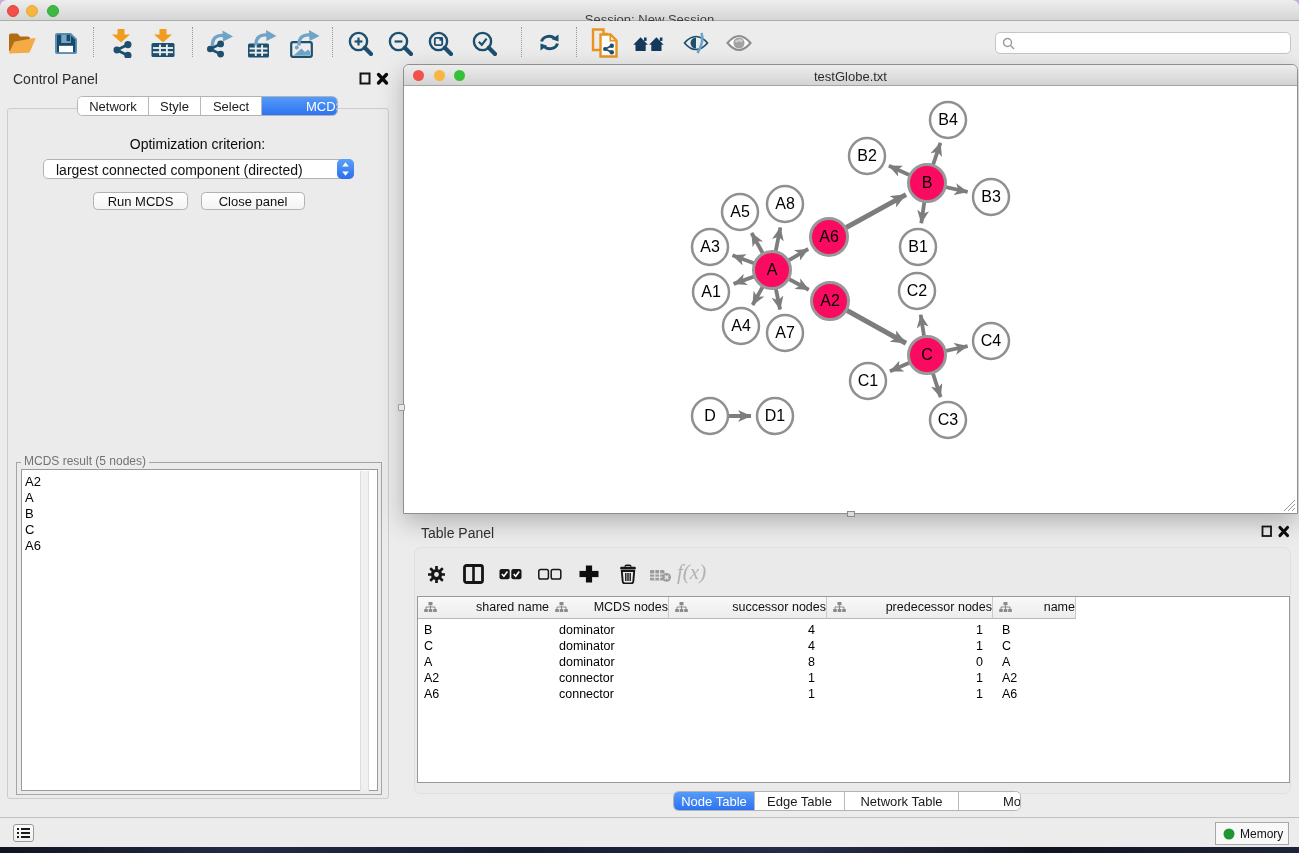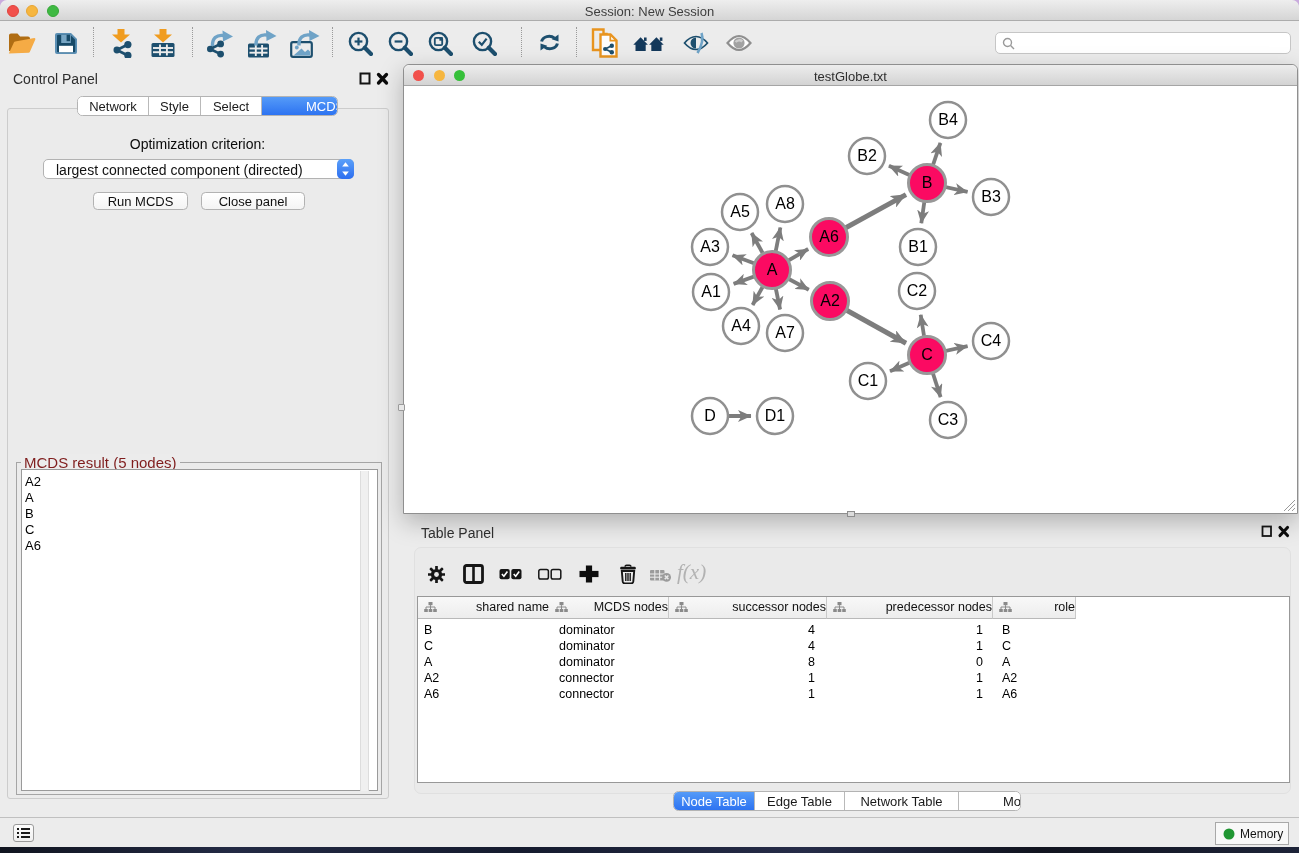--- a/index.html
+++ b/index.html
@@ -10,7 +10,7 @@
 #darkstrip { position:absolute; left:0; top:847px; width:1299px; height:6px; background:linear-gradient(90deg,#10141f,#232a44 18%,#151b2e 40%,#262c48 62%,#11141f 80%,#1d2338); }
 
 #titlebar { position:absolute; left:0; top:0; width:1299px; height:21px; background:linear-gradient(#eeeeee,#d5d5d5); border-bottom:1px solid #acacac; border-radius:7px 7px 0 0; }
-#titlebar .t { position:absolute; top:4px; width:100%; text-align:center; font-size:13px; color:#3e3e3e; }
+#titlebar .t { position:absolute; top:12px; width:100%; text-align:center; font-size:13px; color:#3e3e3e; }
 .tl { position:absolute; width:12px; height:12px; border-radius:50%; top:5px; }
 
 #toolbar { position:absolute; left:0; top:21px; width:1299px; height:42px; background:#ececec; }

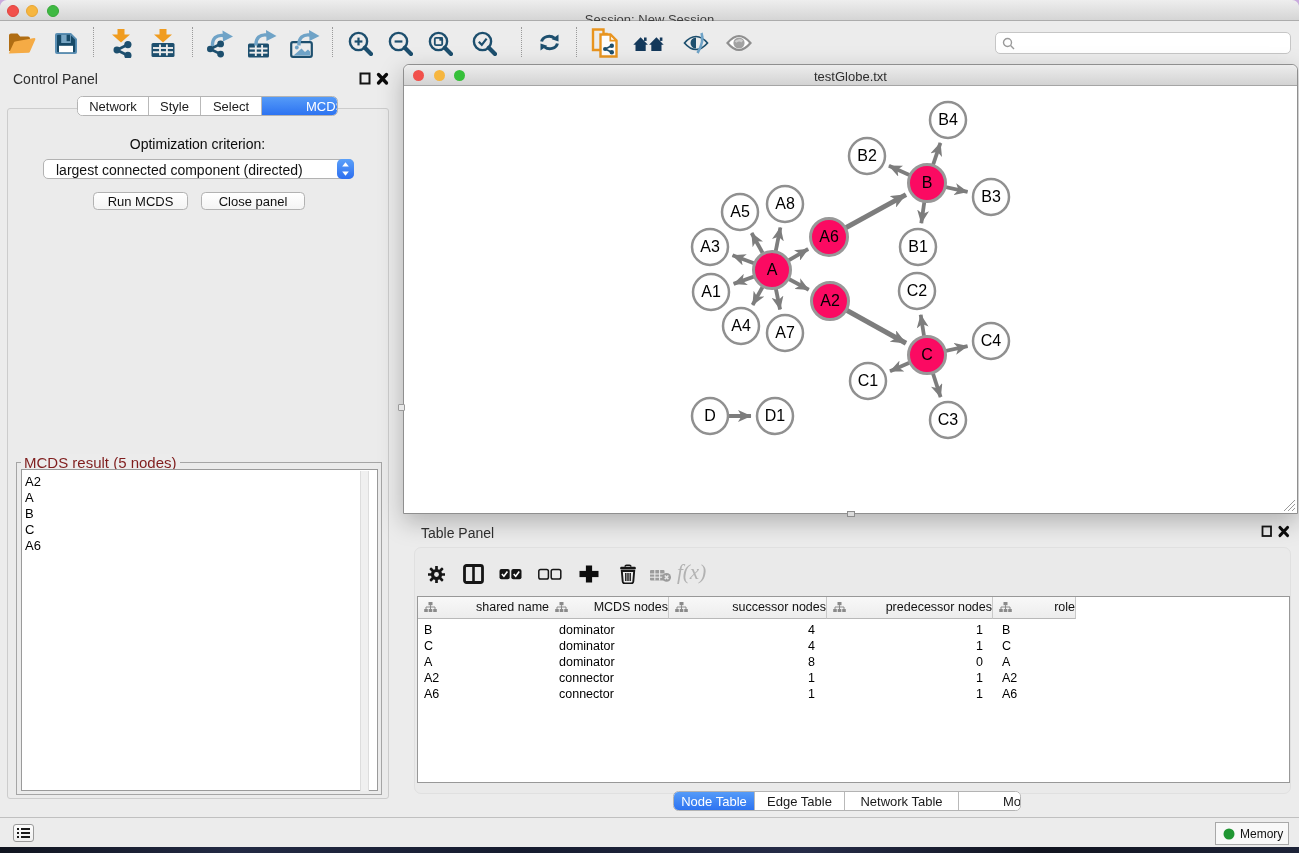--- a/index.html
+++ b/index.html
@@ -28,7 +28,7 @@
 #combo .step { position:absolute; right:-1px; top:-1px; width:20px; height:20px; background:linear-gradient(#5ba0f9,#2d6ef0); border-radius:5px; }
 .btn { position:absolute; height:18px; background:linear-gradient(#ffffff,#f4f4f4); border:1px solid #b2b2b2; border-radius:4.5px; font-size:13px; color:#111; text-align:center; line-height:17px; }
 #groupbox { position:absolute; left:16px; top:462px; width:366px; height:333px; border:1px solid #a5a5a5; }
-#grouptitle { position:absolute; left:21px; top:454px; background:#ececec; padding:0 3px; font-size:15px; color:#7f1d1d; }
+#grouptitle { position:absolute; left:21px; top:454px; background:#ececec; padding:0 3px; font-size:12px; color:#737373; }
 #mlist { position:absolute; left:21px; top:469px; width:357px; height:322px; background:#fff; border:1px solid #9a9a9a; font-size:13px; color:#000; }
 #mlist .row { position:absolute; left:3px; }
 #mscroll { position:absolute; right:8px; top:1px; width:9px; height:320px; background:#f0f0f0; border-left:1px solid #ddd; border-right:1px solid #ddd; }

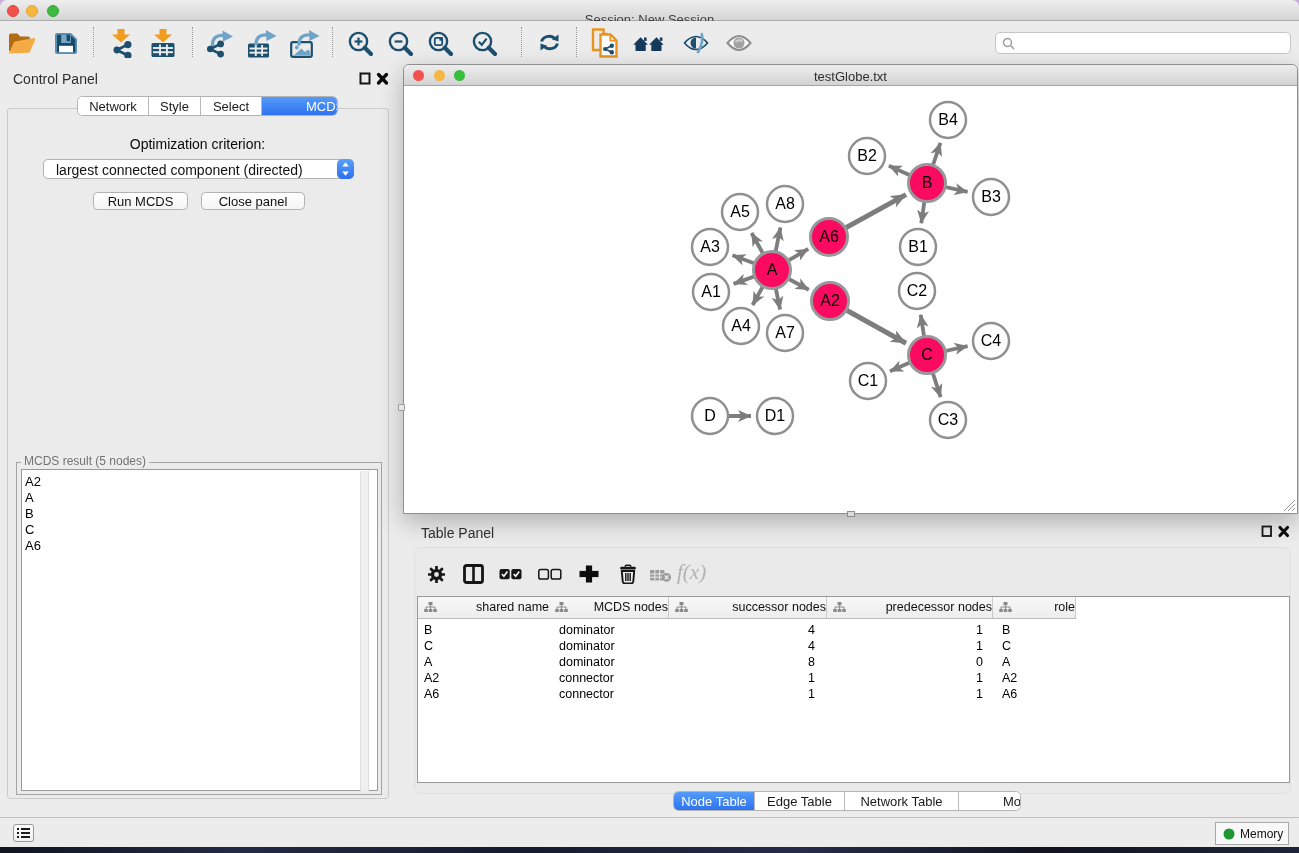--- a/index.html
+++ b/index.html
@@ -446,7 +446,7 @@
           <path d="M6.5 3.2 V5 M2 7 V5 H11 V7 M6.5 5 V7"></path>
         </g>
       </svg>
-      <span>role</span>
+      <span>name</span>
     </div>
   <div class="trow" style="top:25.5px">
 <span style="left:6px">B</span>

